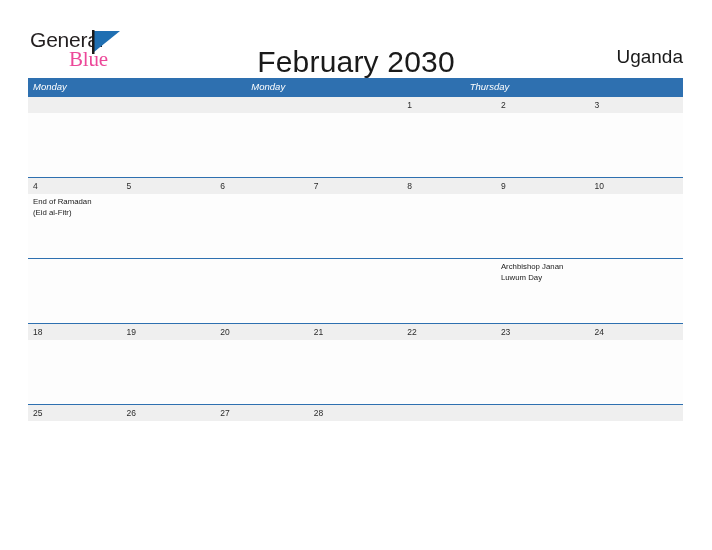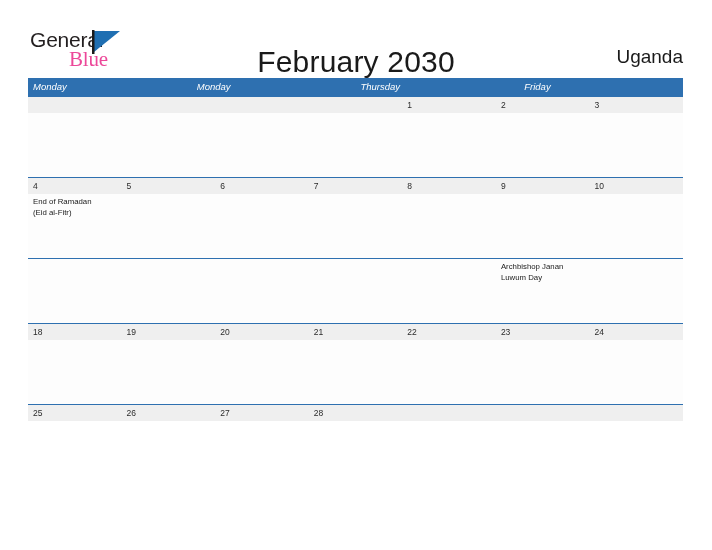--- a/index.html
+++ b/index.html
@@ -168,7 +168,6 @@
       <div class="weekday-cell">Monday</div>
       <div class="weekday-cell">Monday</div>
       <div class="weekday-cell">Thursday</div>
-      <div class="weekday-cell">Friday</div>
     </div>
   <div id="weeks-container">
       <div class="week-row has-top-rule">

